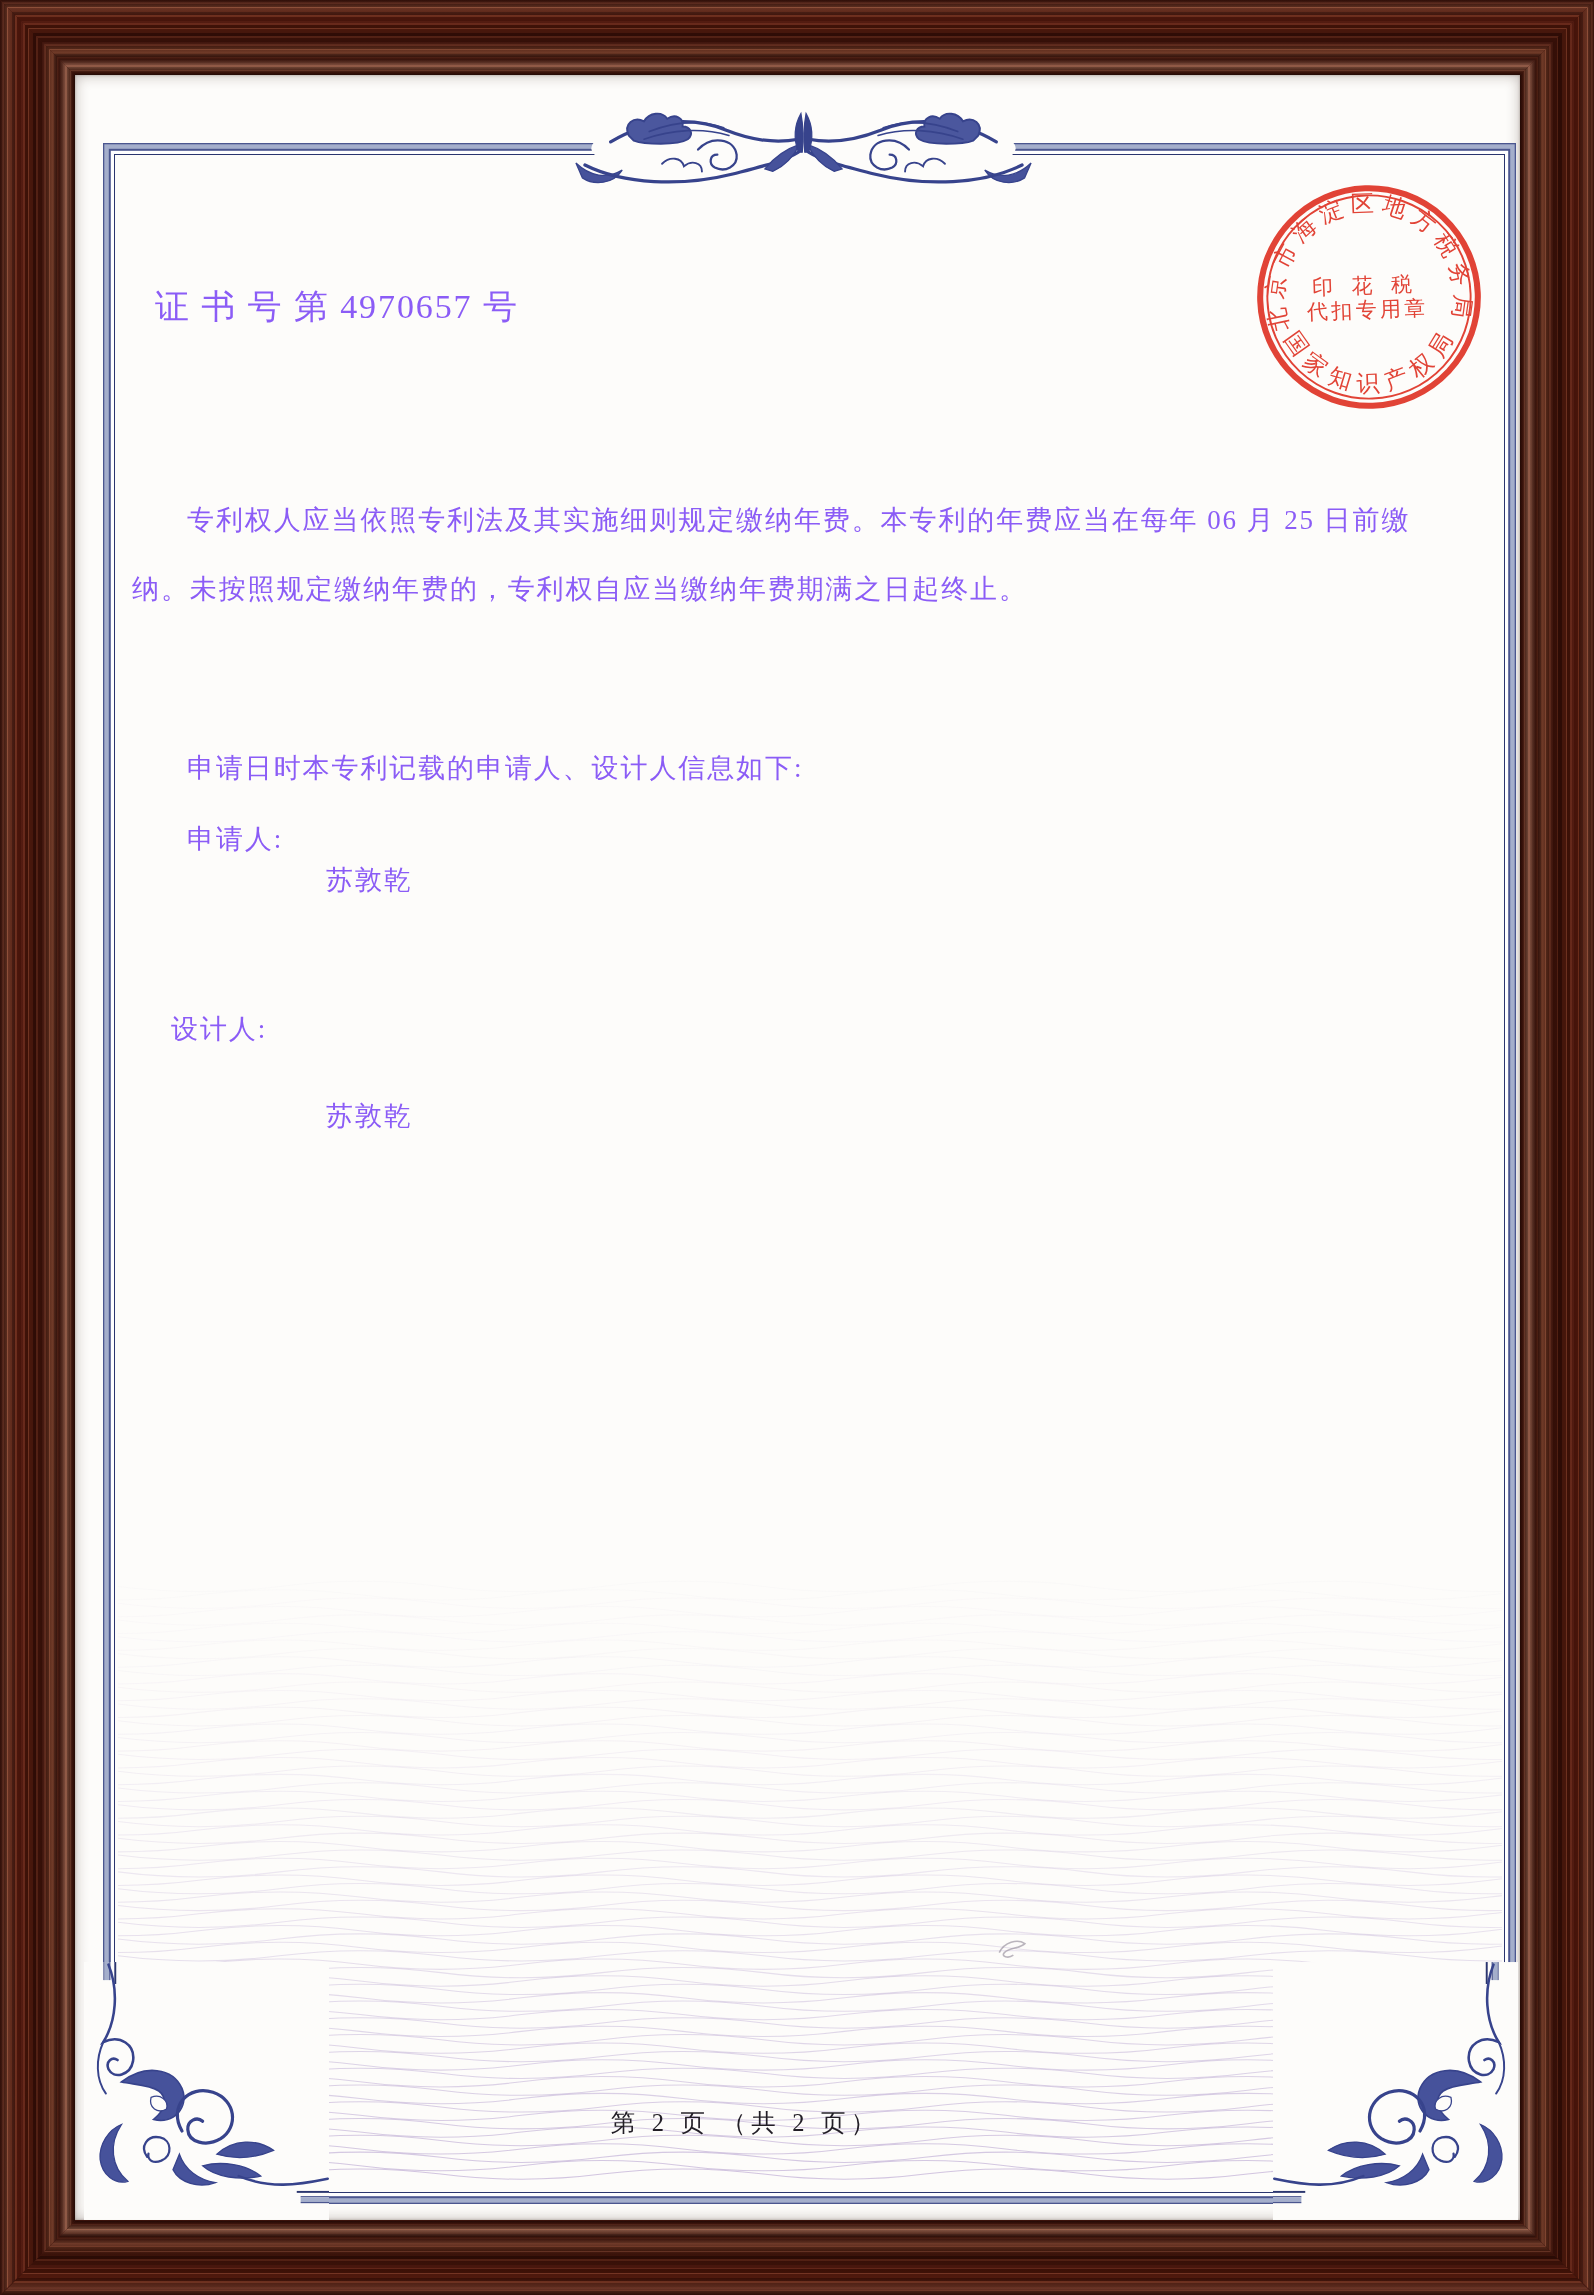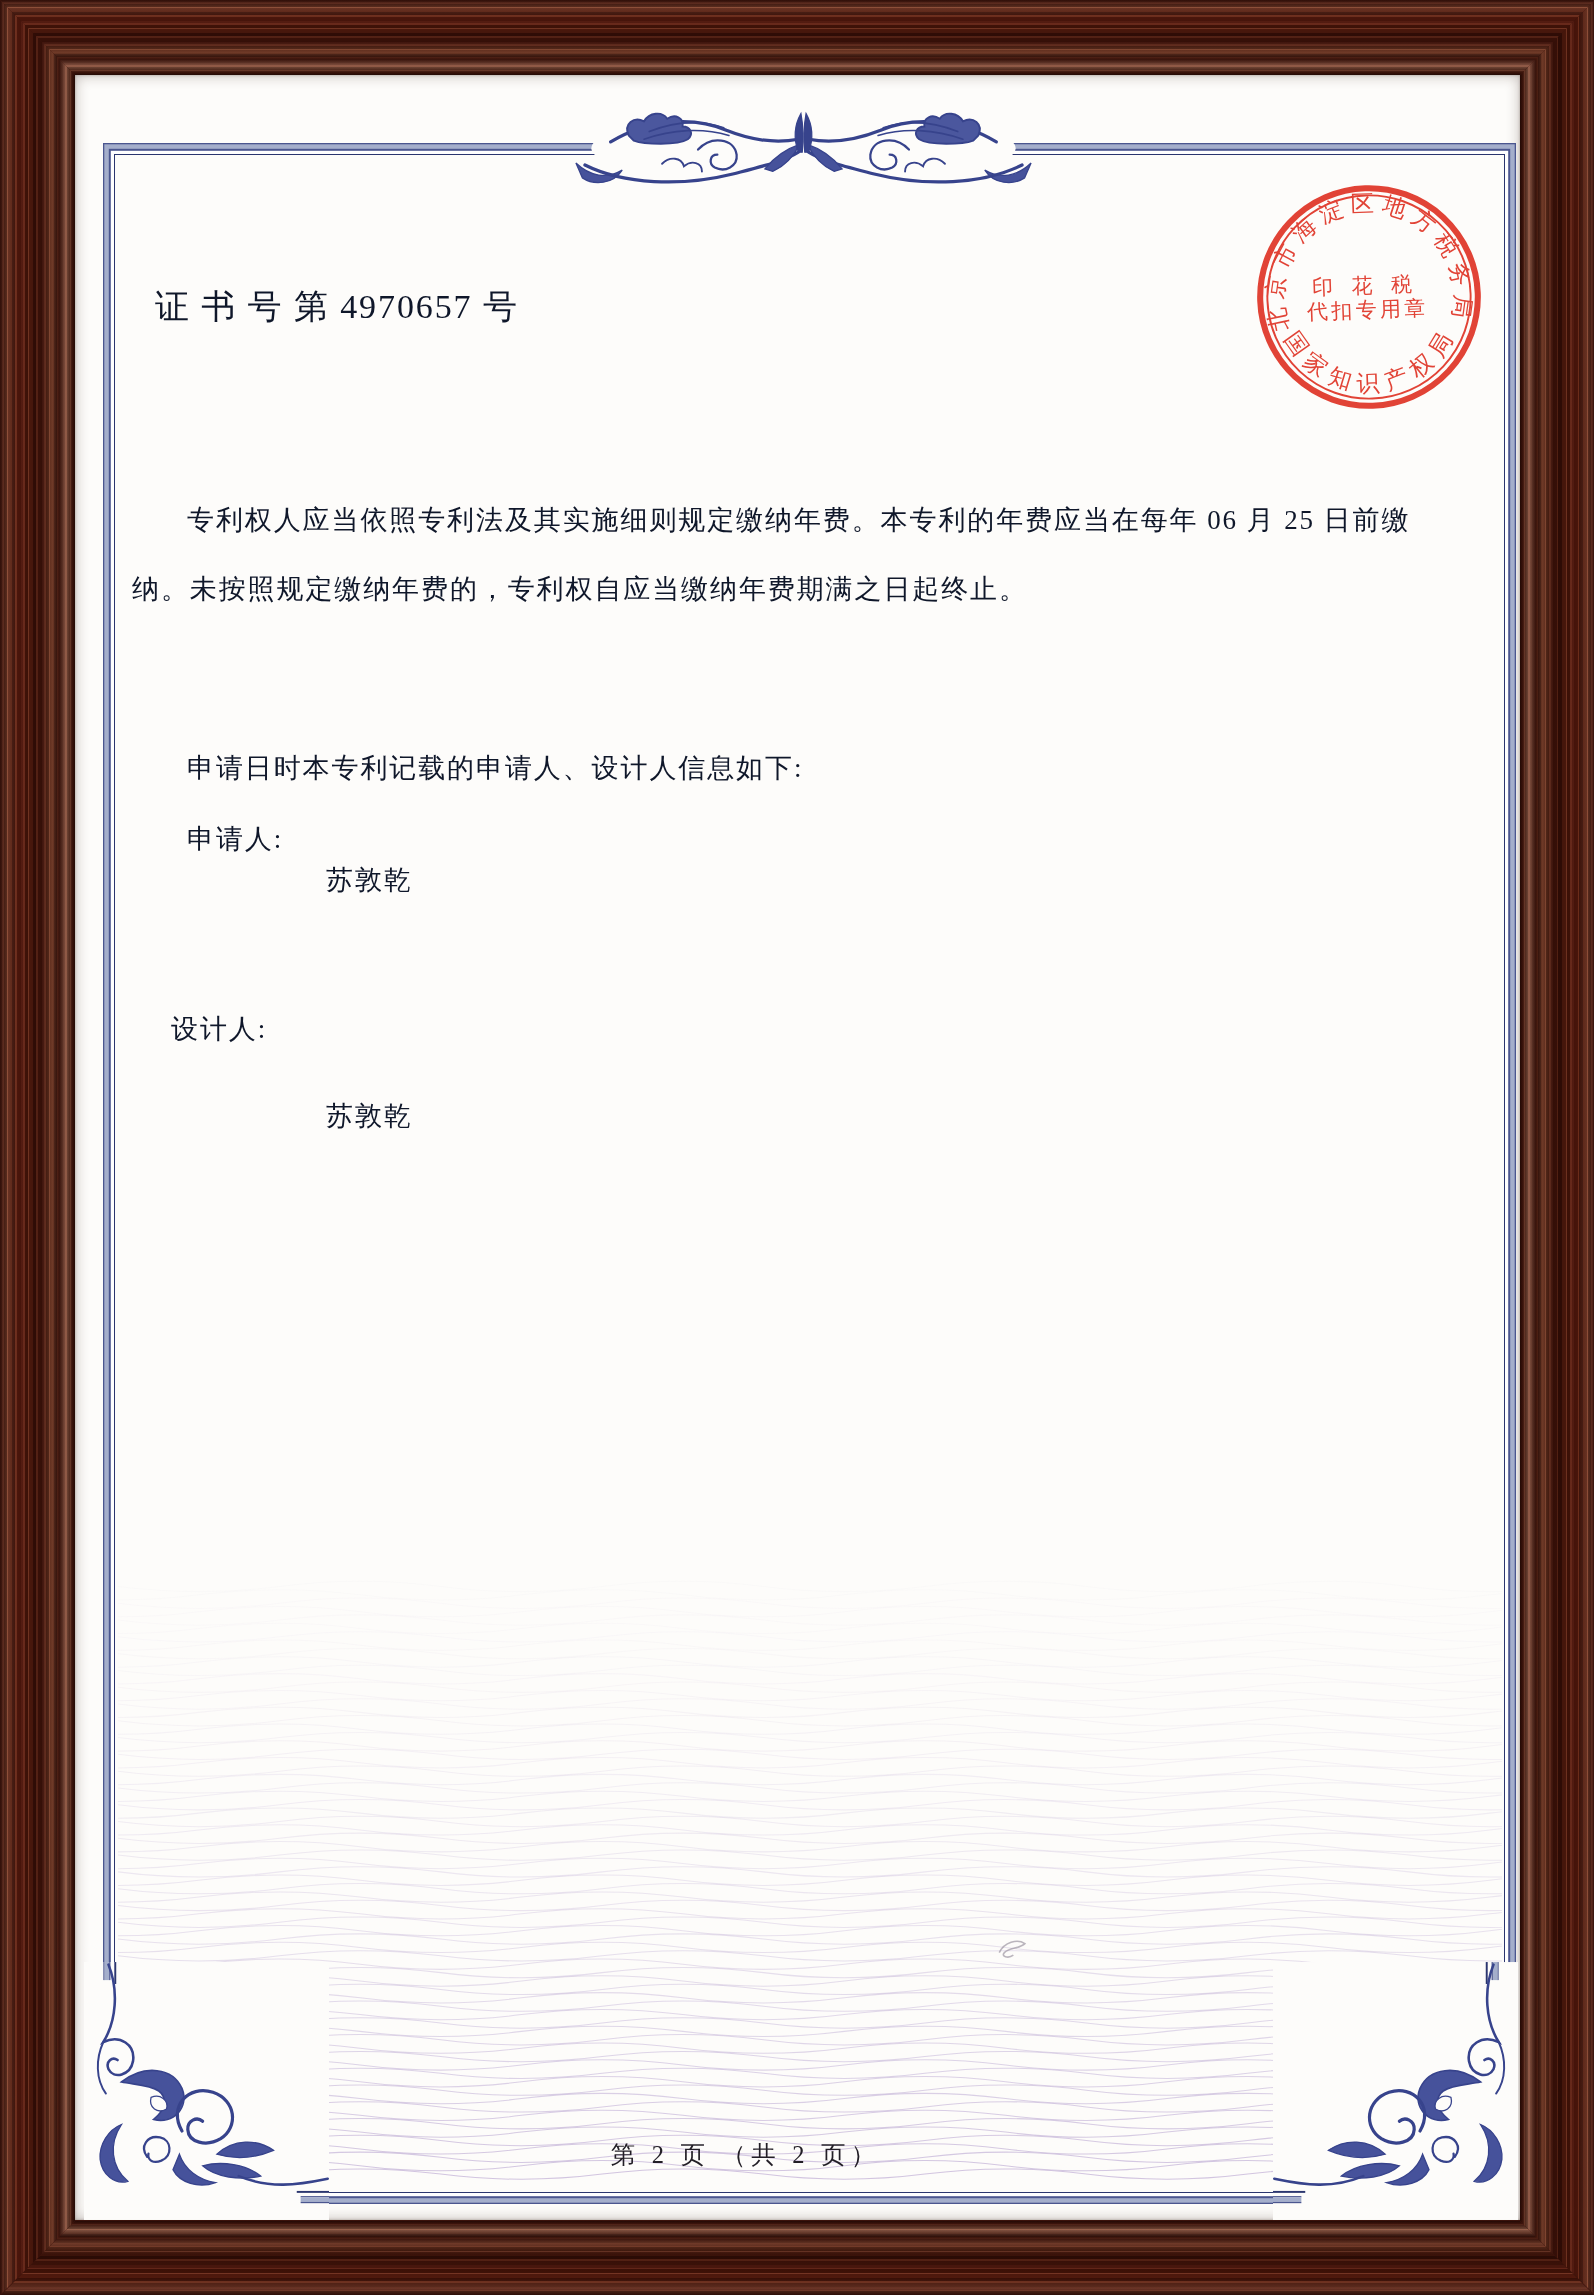--- a/index.html
+++ b/index.html
@@ -56,7 +56,7 @@
       0 0 0 11px #4b568f;
   }
   
-  .txt { position:absolute; color:#0f172a; white-space:pre-wrap;font-family:Liberation Serif, serif; }
+  .txt { position:absolute; color:#8b5cf6; white-space:pre-wrap;font-family:Liberation Serif, serif; }
   .cert-line       { left:80px;  top:209px;  font-size:34px; letter-spacing:1.9px; }
   .para-annuity    { left:57px;   top:411px;  width:1282px; font-size:27px; line-height:69px; text-indent:55px; letter-spacing:1.9px; }
   .line-intro      { left:112px;  top:635px;  font-size:27px; letter-spacing:1.9px;margin-top:40px; }

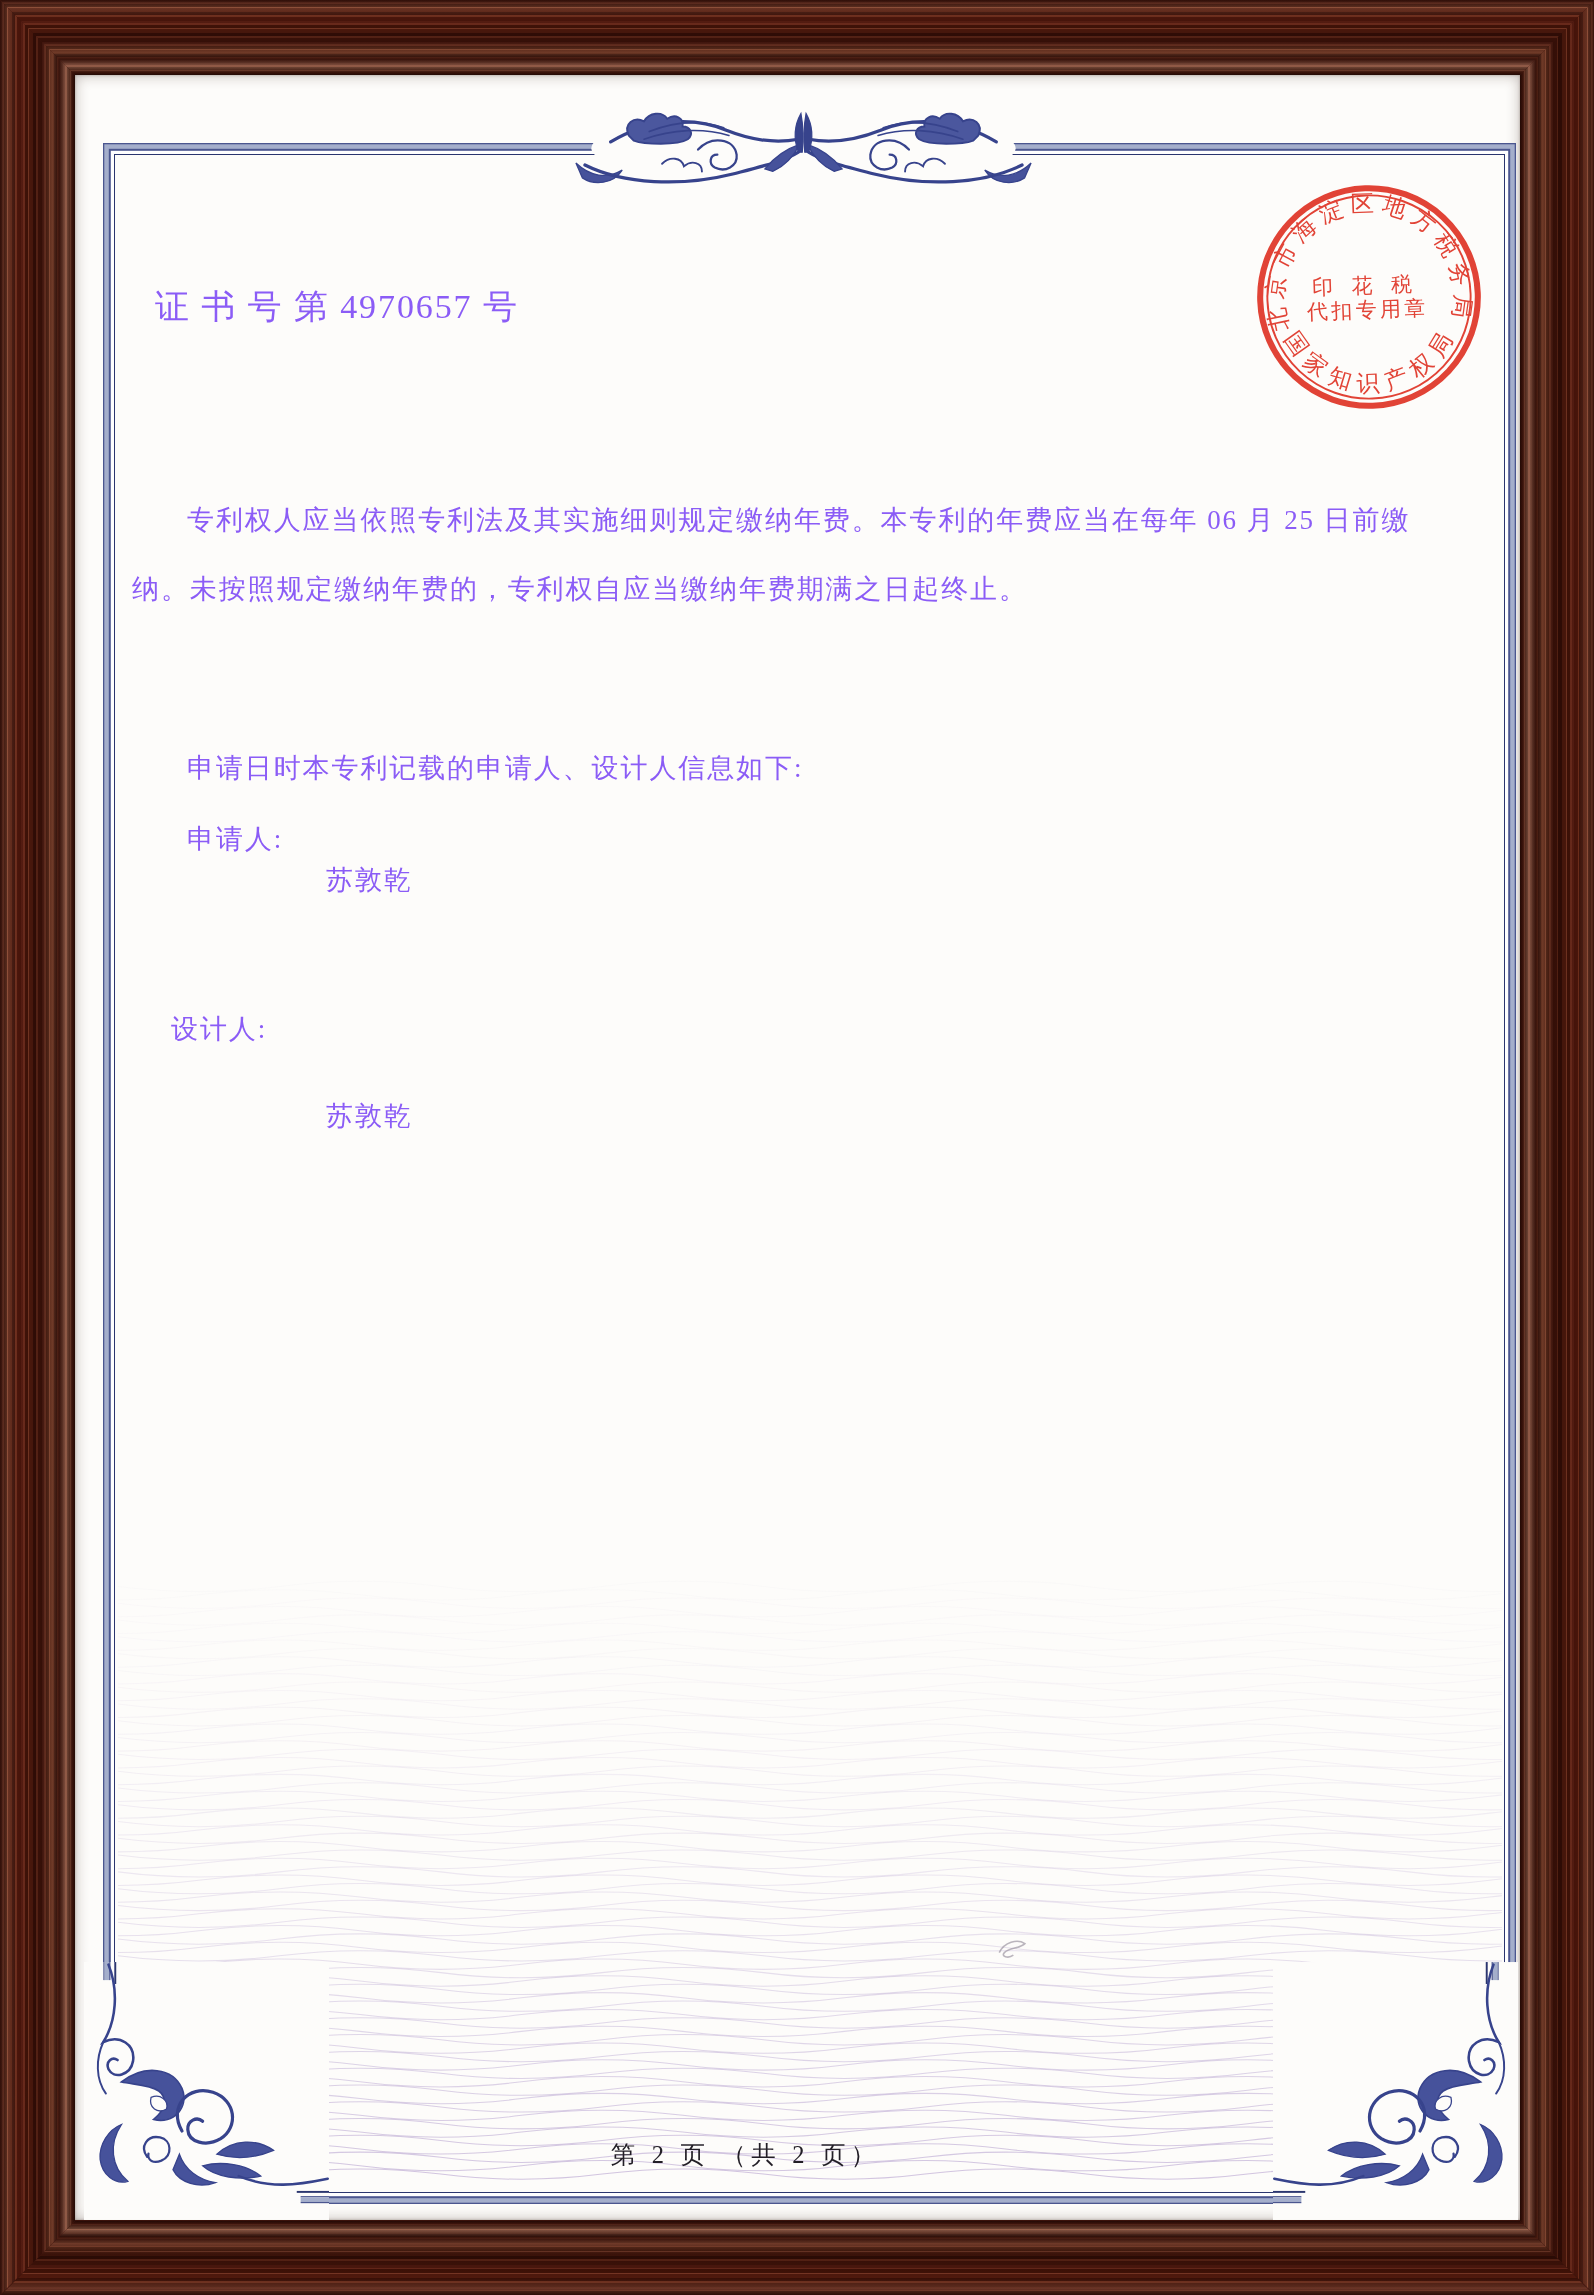--- a/index.html
+++ b/index.html
@@ -67,7 +67,7 @@
   .footer-line {
     position:absolute; left:43px; right:17px; top:2031px;
     text-align:center; transform:translateX(-65px);
-    font-size:24.5px; letter-spacing:5.2px; color:#221e26; z-index:6;margin-top:32px;
+    font-size:24.5px; letter-spacing:5.2px; color:#221e26; z-index:6;
   }
   
   .waves-svg   { position:absolute; left:43px; top:1505px; width:1384px; height:607px; z-index:2; }

